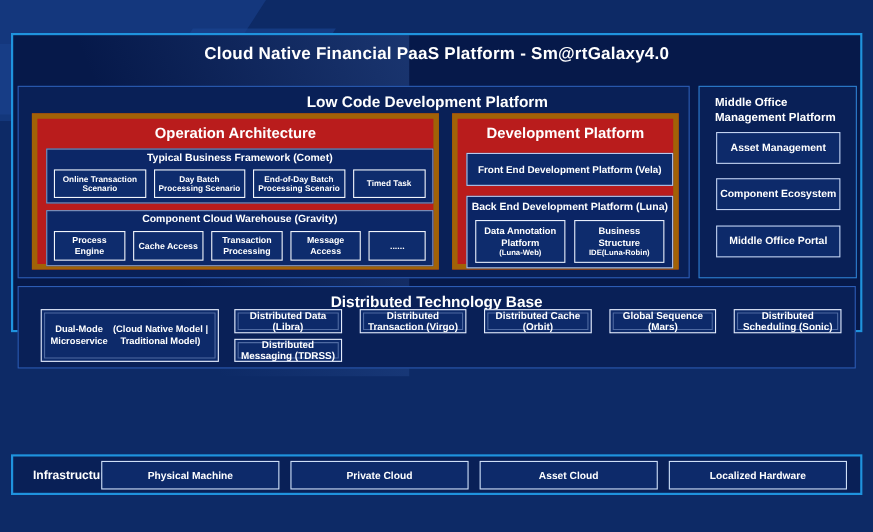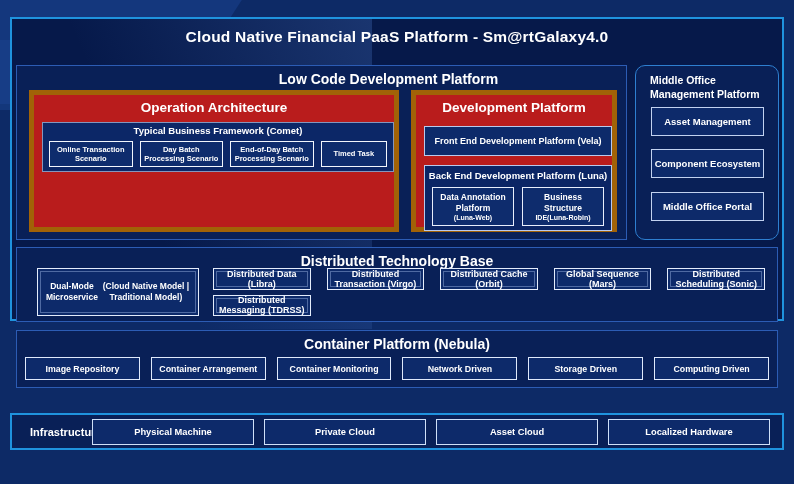--- a/index.html
+++ b/index.html
@@ -20,7 +20,7 @@
   .deco-3{left:-40px;top:40px;width:200px;height:70px;background:#1a4490;opacity:.5;transform:skewX(-33deg);}
 
   .main-panel{
-    position:absolute;left:10px;top:17px;width:774px;height:304px;
+    position:absolute;left:10px;top:30px;width:774px;height:272px;
     box-sizing:border-box;border:2px solid #1f93de;background:#06194a;
   }
   .main-panel::before{

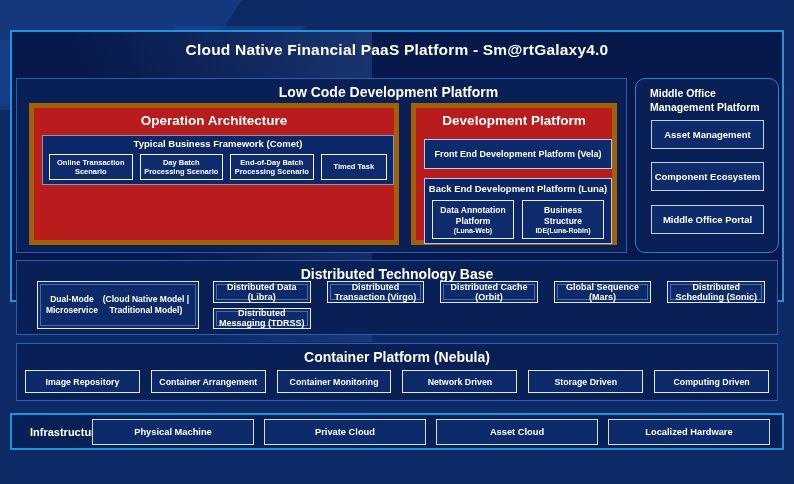--- a/index.html
+++ b/index.html
@@ -37,7 +37,7 @@
     border:1px solid #2c5cb4;background:#092057;
   }
   .sec-lowcode{left:4px;top:46px;width:611px;height:175px;}
-  .sec-middle{left:623px;top:46px;width:144px;height:175px;border-color:#2e7fd0;border-radius:10px;}
+  .sec-middle{left:623px;top:46px;width:144px;height:175px;border-color:#2e7fd0;}
   .sec-distributed{left:4px;top:228px;width:762px;height:75px;}
   .sec-container{left:4px;top:311px;width:762px;height:58px;}
 

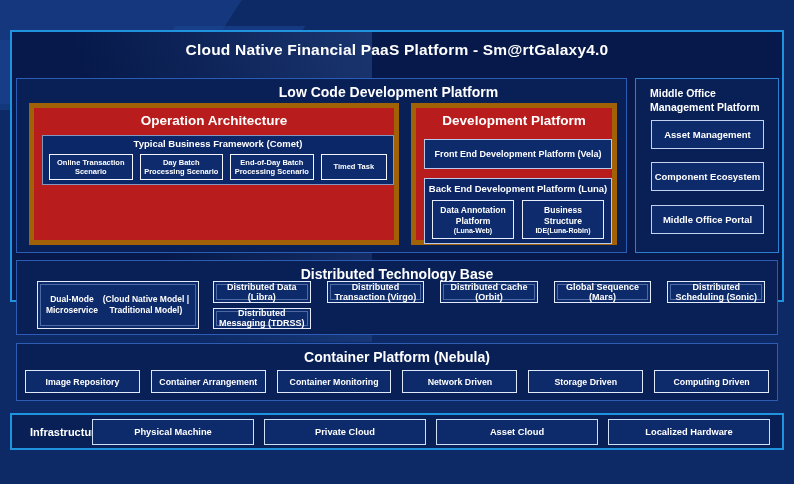--- a/index.html
+++ b/index.html
@@ -197,6 +197,16 @@
           </div>
         </div>
 
+        <div class="group grp-gravity">
+          <div class="grp-label">Component Cloud Warehouse (Gravity)</div>
+          <div class="grp-row">
+            <div class="leaf">Process Engine</div>
+            <div class="leaf">Cache Access</div>
+            <div class="leaf">Transaction Processing</div>
+            <div class="leaf">Message Access</div>
+            <div class="leaf narrow">......</div>
+          </div>
+        </div>
       </div>
 
       <div class="panel-box box-development">

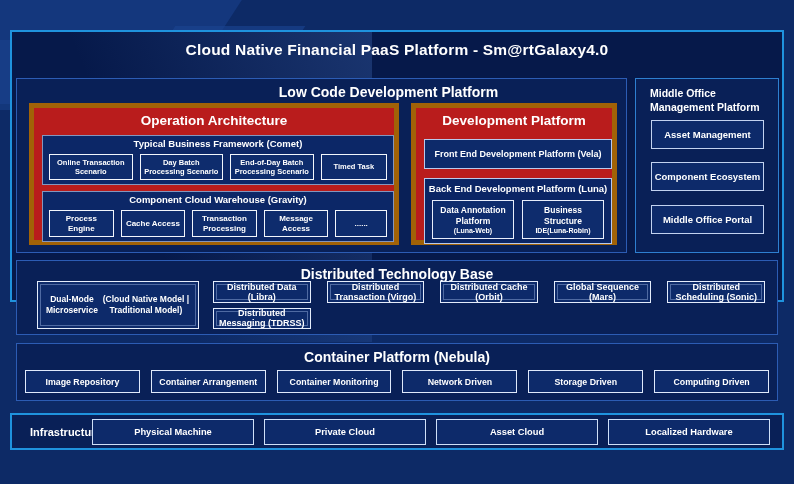--- a/index.html
+++ b/index.html
@@ -253,17 +253,6 @@
       </div>
     </div>
 
-    <div class="section sec-container">
-      <div class="sec-label">Container Platform (Nebula)</div>
-      <div class="ct-row">
-        <div class="ct-box">Image Repository</div>
-        <div class="ct-box">Container Arrangement</div>
-        <div class="ct-box">Container Monitoring</div>
-        <div class="ct-box">Network Driven</div>
-        <div class="ct-box">Storage Driven</div>
-        <div class="ct-box">Computing Driven</div>
-      </div>
-    </div>
   </div>
 
   <div class="infra-panel">

